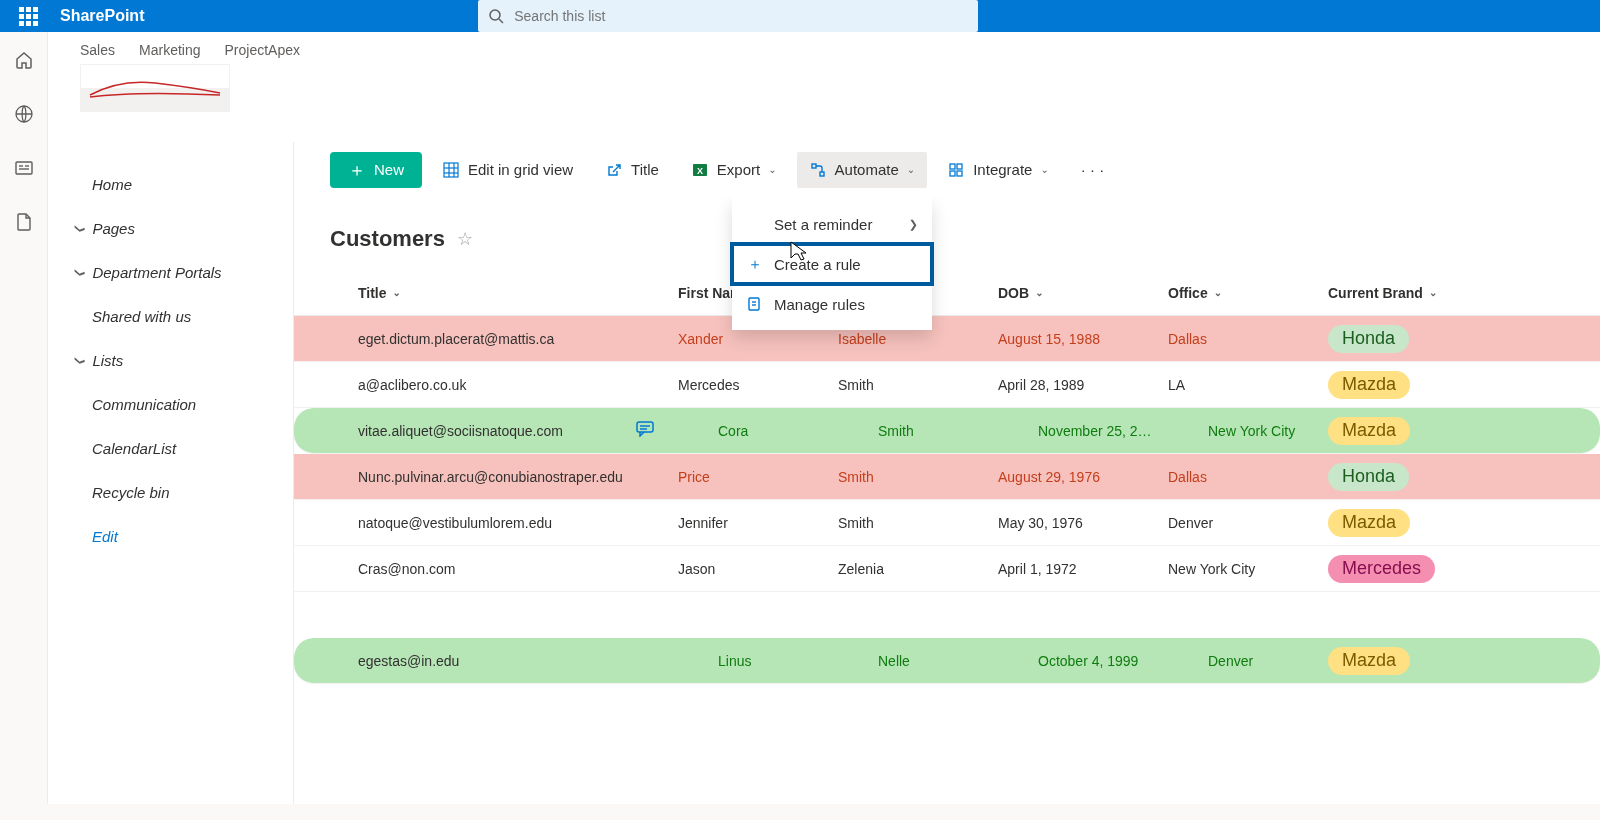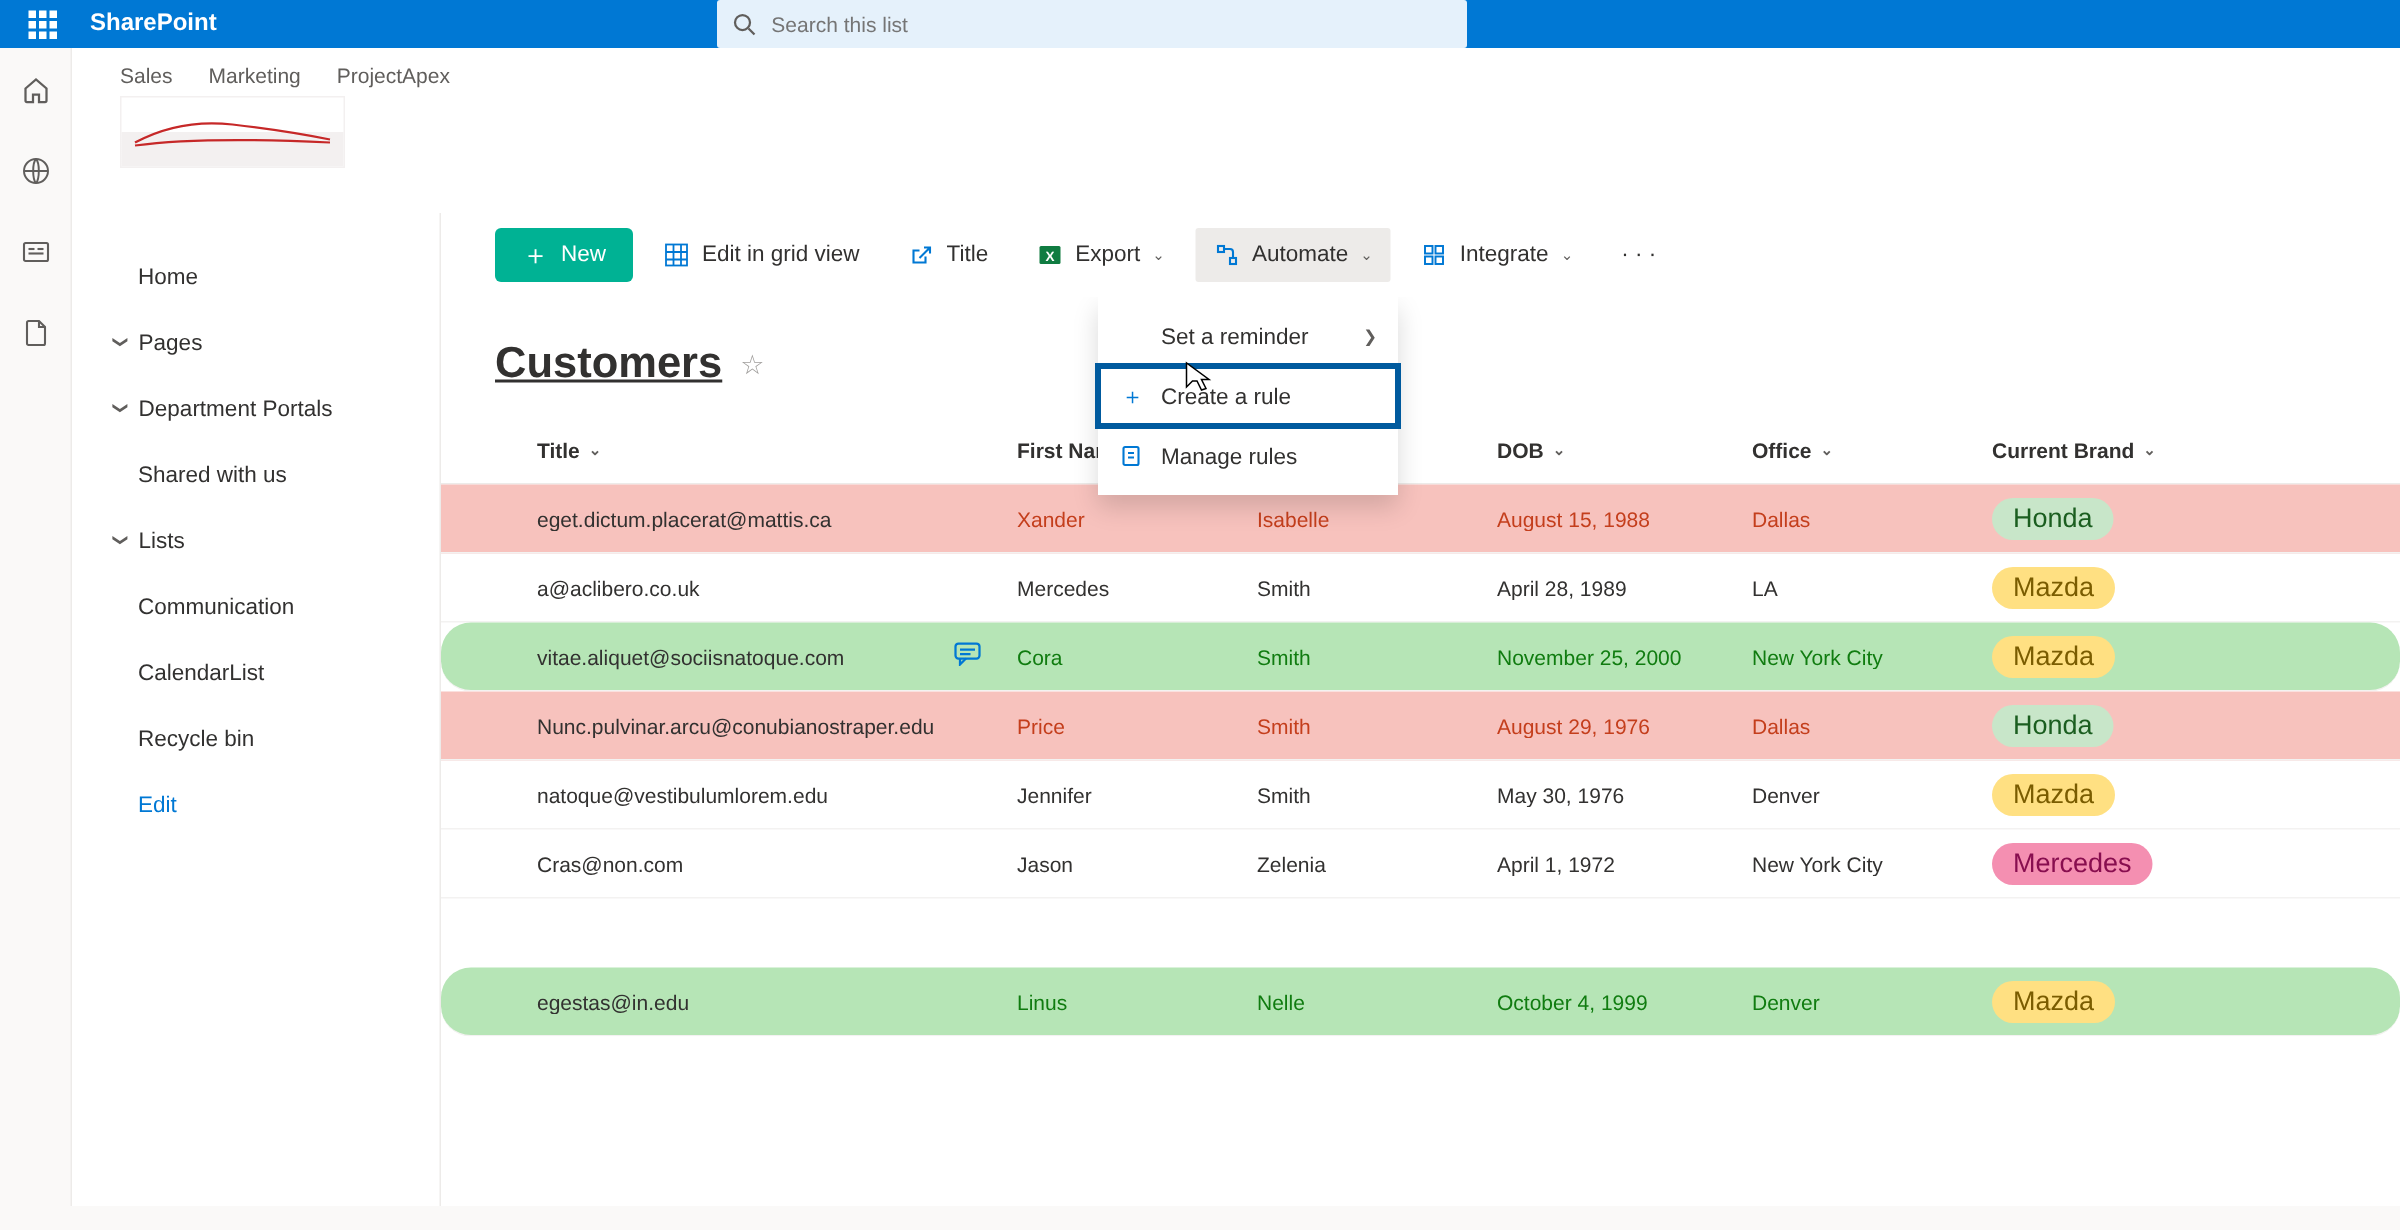--- a/index.html
+++ b/index.html
@@ -30,7 +30,7 @@
 
   .columns { display:flex; flex:1; overflow:hidden; }
 
-  .leftnav { width:246px; border-right:1px solid #edebe9; padding:20px 0; background:#fff; }
+  .leftnav { width:246px; border-right:1px solid #edebe9; padding:20px 0; background:#fff;font-style:italic; }
   .nav-item { display:flex; align-items:center; height:44px; padding-left:28px; font-size:15px; color:#323130; cursor:pointer; gap:8px; }
   .nav-item.sub { padding-left:44px; }
   .nav-item.edit { color:#0078d4; }

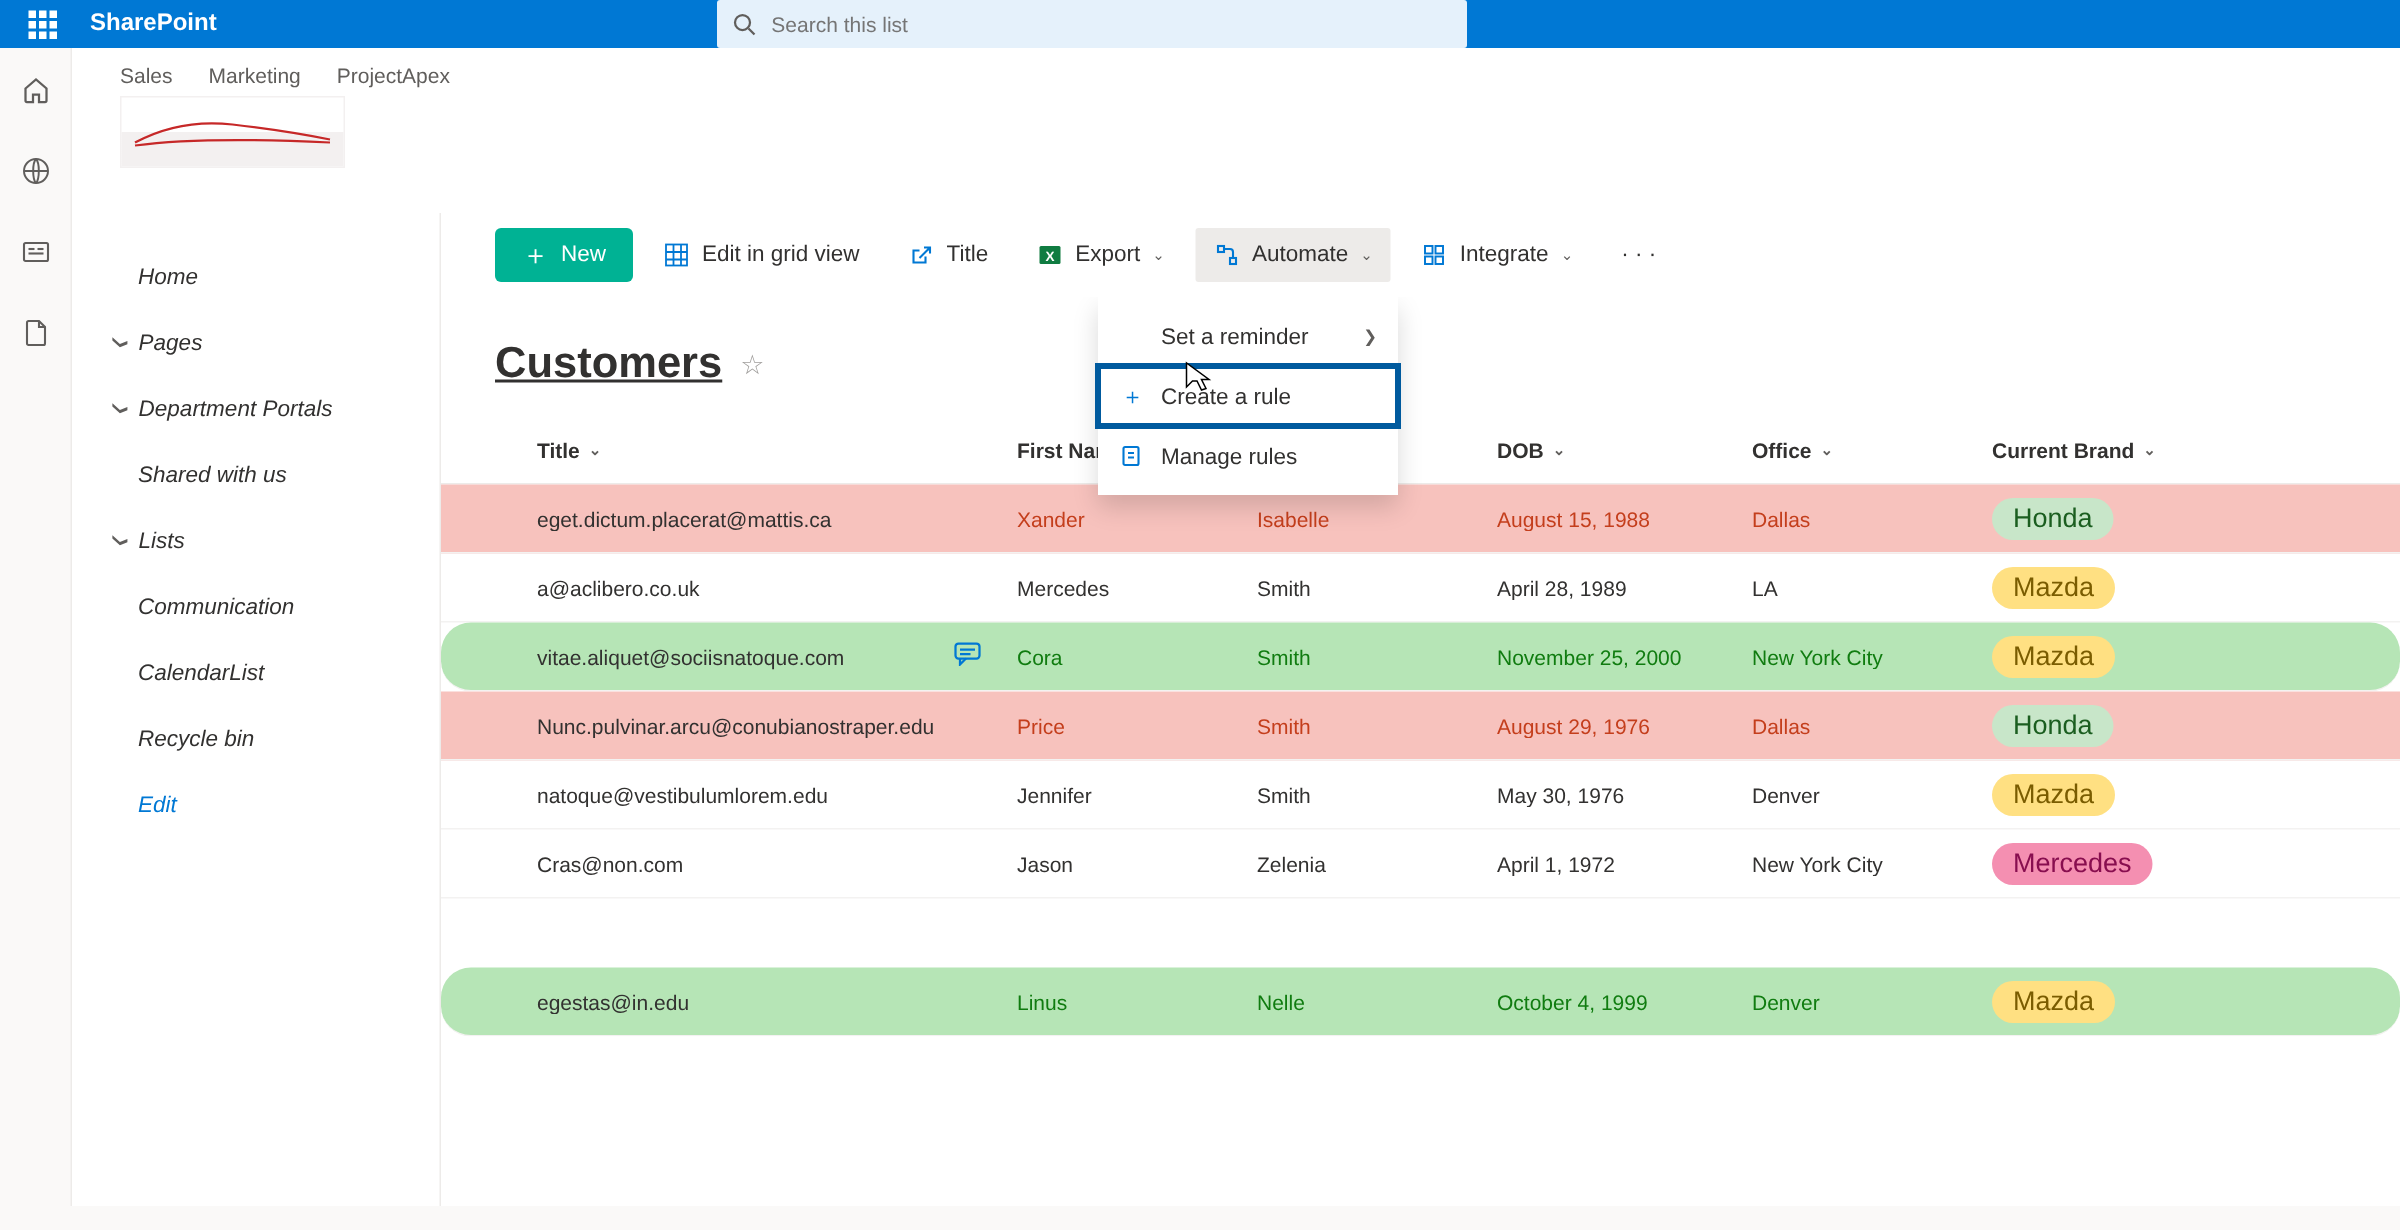--- a/index.html
+++ b/index.html
@@ -47,7 +47,7 @@
   .cmd .ic { display:inline-flex; width:18px; height:18px; align-items:center; justify-content:center; color:#0078d4; }
 
   .list-title-row { display:flex; align-items:center; gap:12px; padding:28px 0 18px 36px; }
-  .list-title { font-size:29px; font-weight:600;text-decoration:underline; }
+  .list-title { font-size:22px; font-weight:600; }
   .star { color:#a19f9d; font-size:18px; cursor:pointer; }
 
   .table { width:100%; }

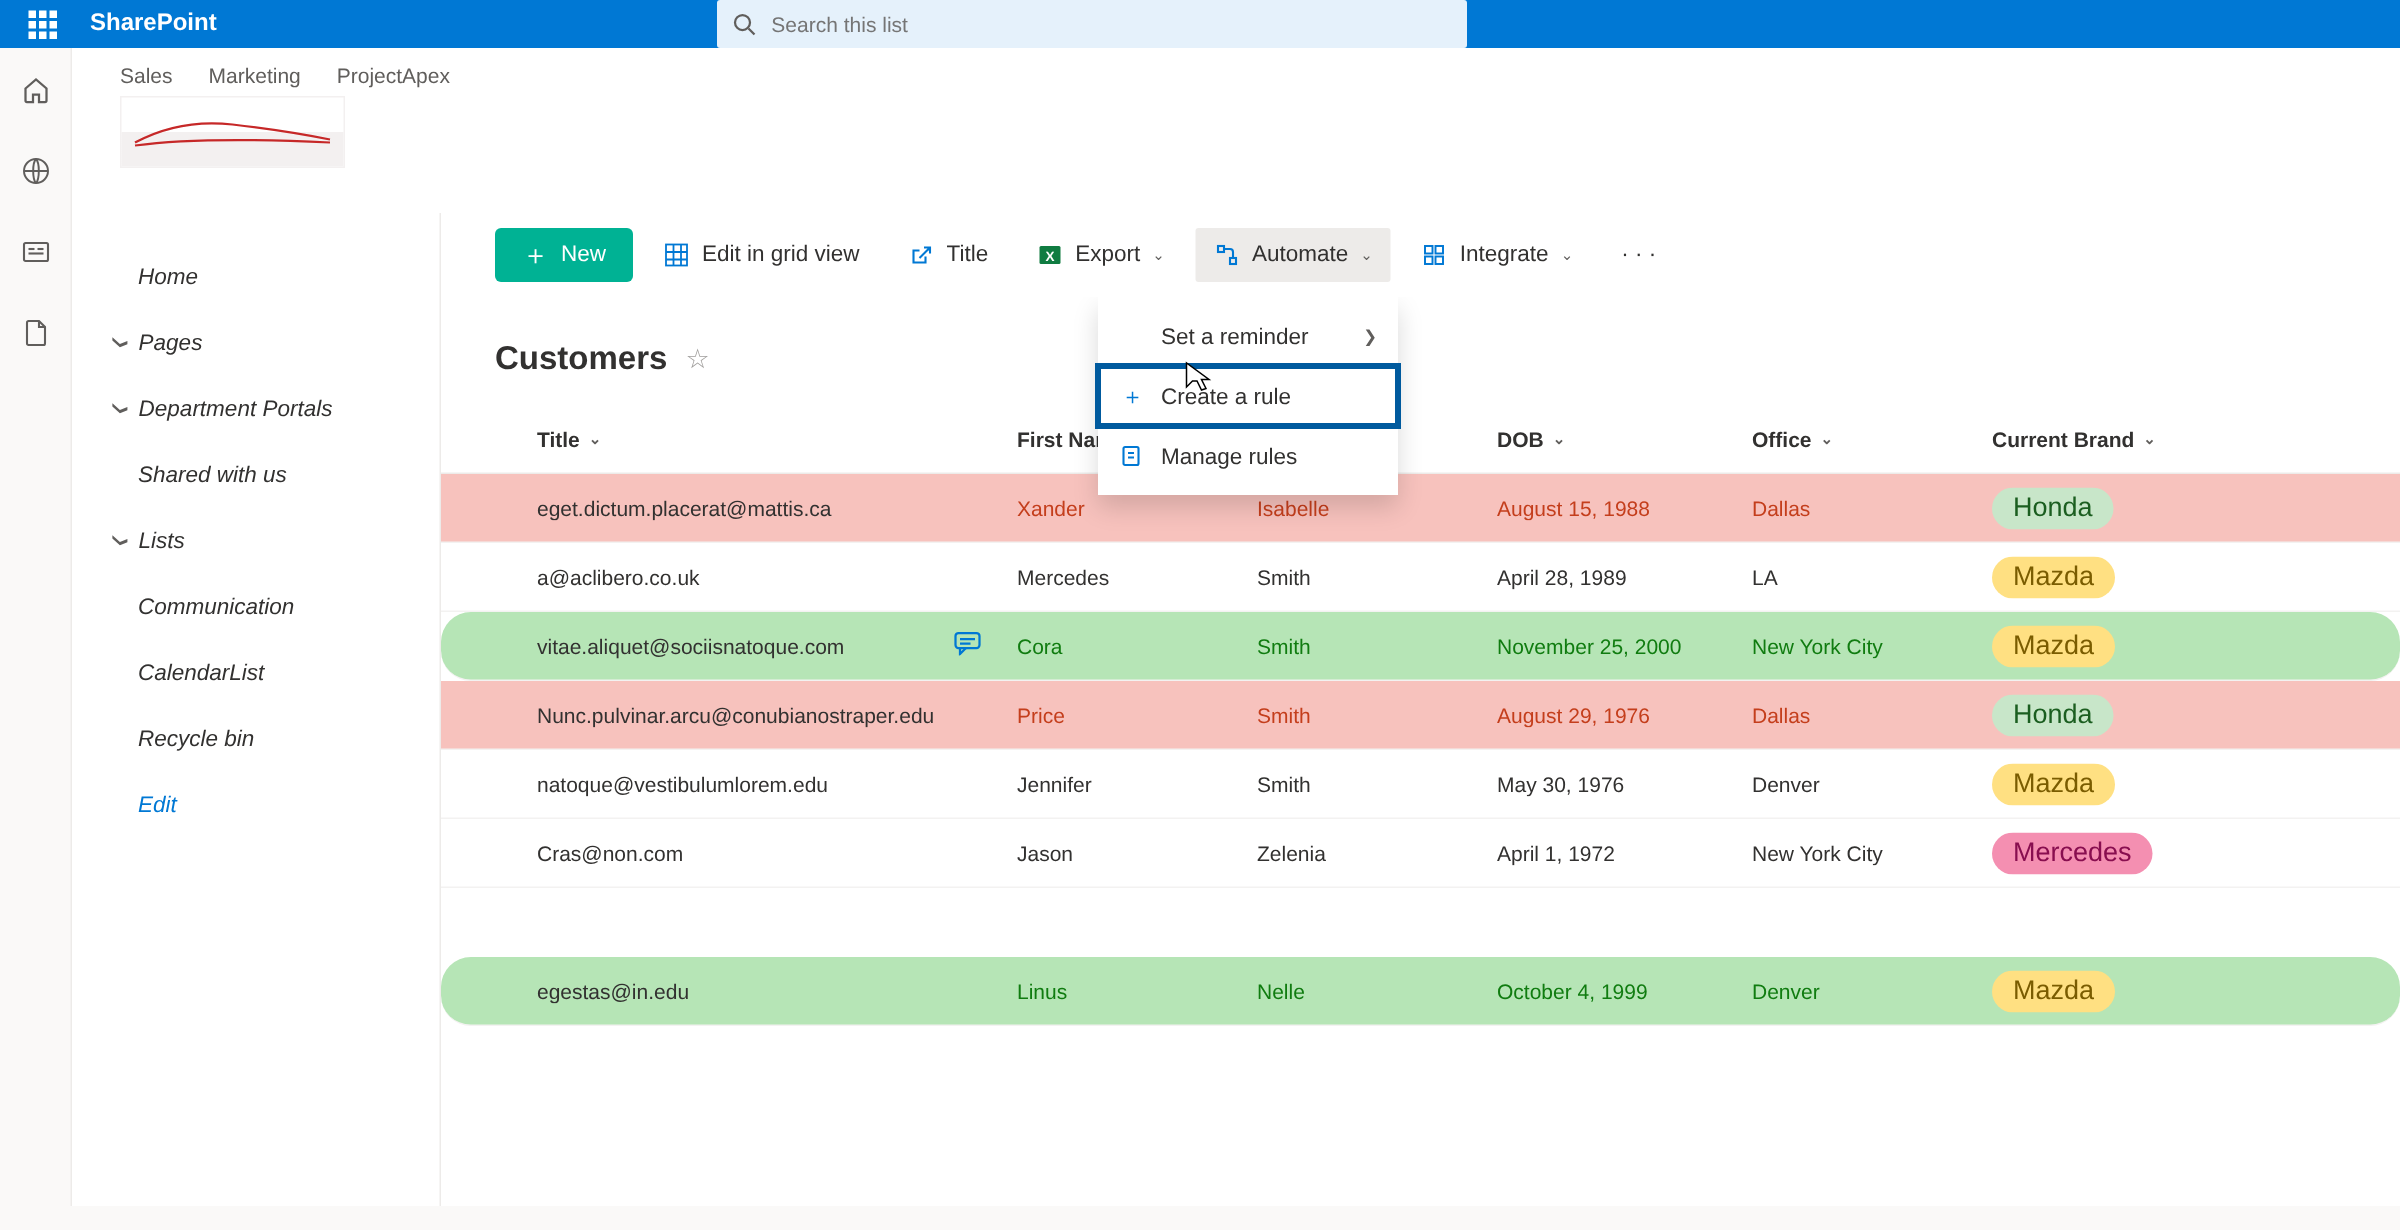--- a/index.html
+++ b/index.html
@@ -60,7 +60,7 @@
   .trow.green { background:#b6e5b6;border-radius:20px; }
   .trow .cell { padding-right:10px; overflow:hidden; text-overflow:ellipsis; white-space:nowrap; }
   .red-text { color:#c43e1c; }
-  .green-text { color:#107c10; }
+  .green-text { color:#107c10;margin-left:40px; }
   .gap-row { height:46px; }
 
   .pill { display:inline-flex; align-items:center; height:28px; padding:0 14px; border-radius:14px; font-size:18px; }

